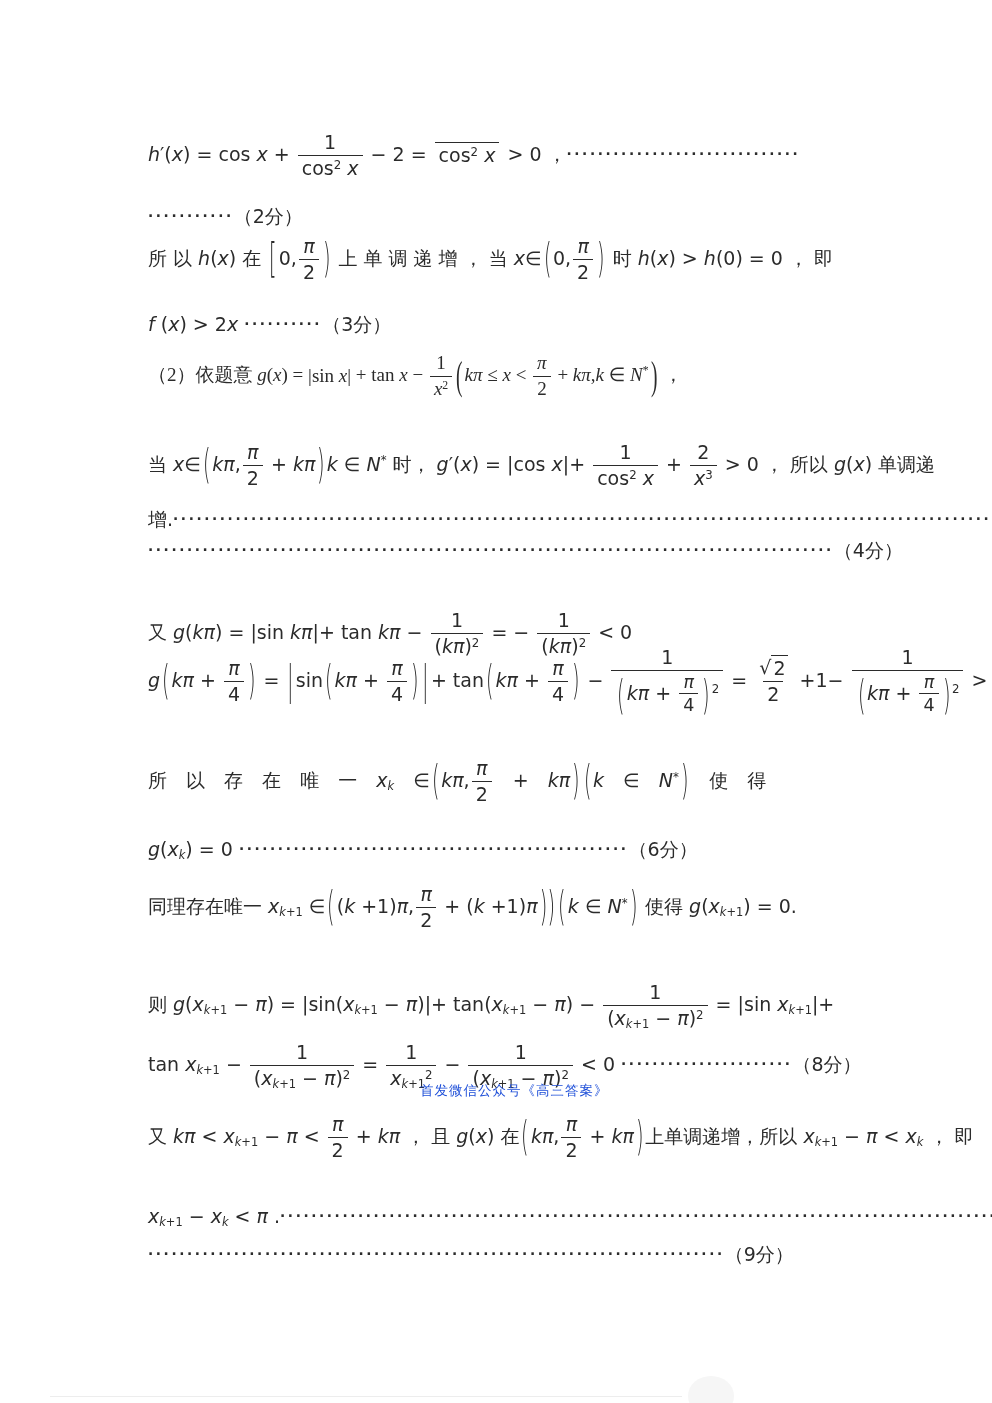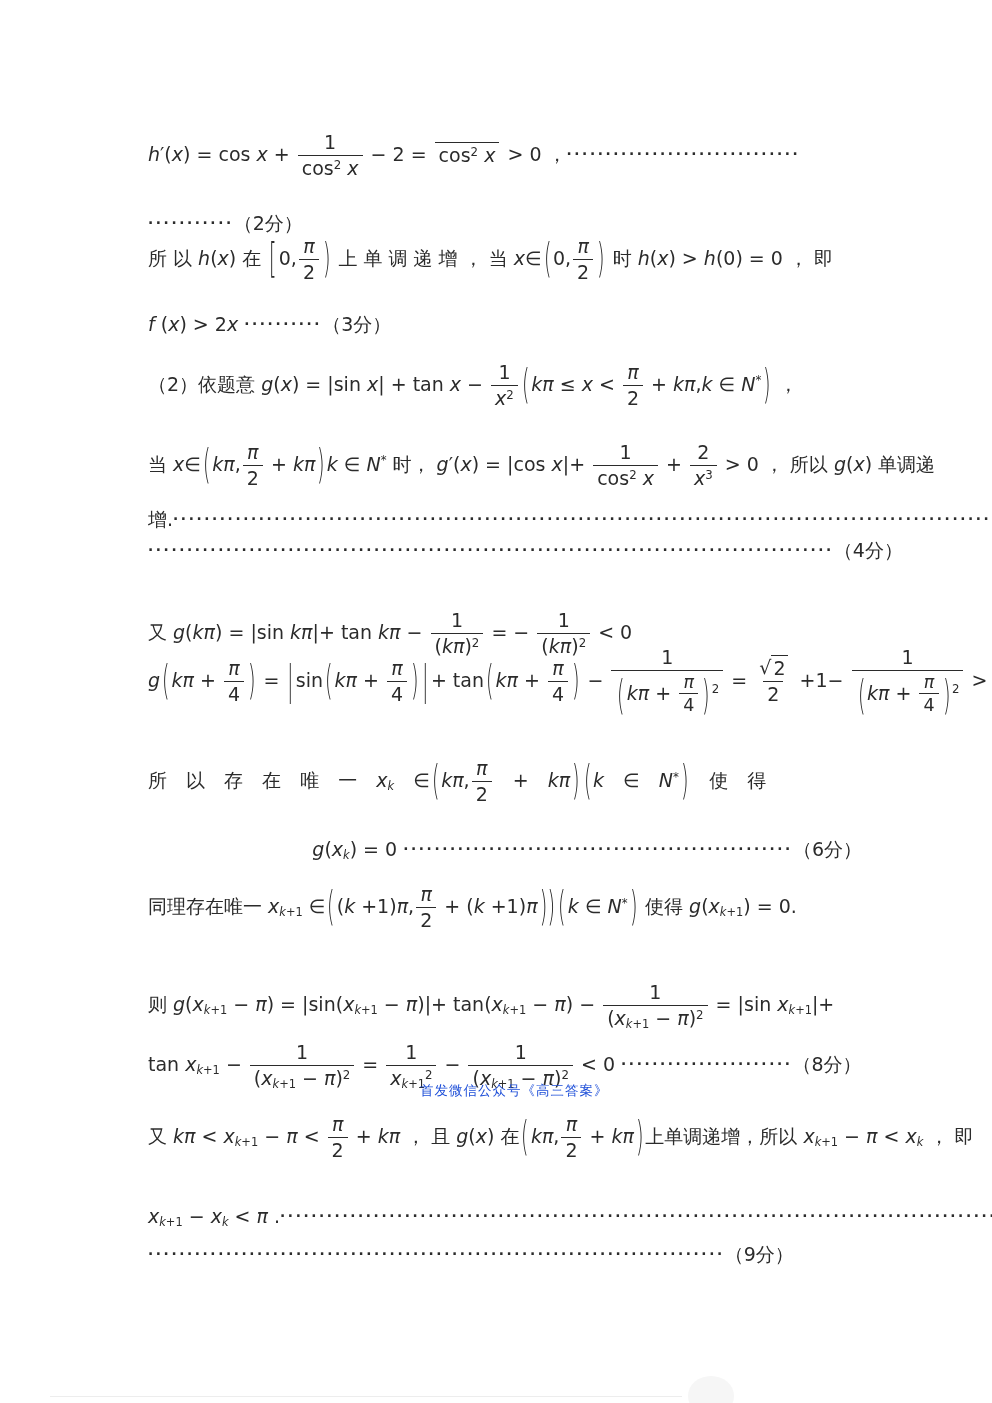--- a/index.html
+++ b/index.html
@@ -57,7 +57,7 @@
         </span> − 2 = <span class="frac">
           <span class="den"><span class="fn">cos</span><sup>2</sup> <i>x</i></span>
         </span> &gt; 0 ，<span class="dots">······························</span></div>
-      <div class="line" style="top: 212px;"><span class="dots">···········</span>（2分）</div>
+      <div class="line" style="top: 205px;"><span class="dots">···········</span>（2分）</div>
       <div class="line" style="top: 234px;">所 以 <i>h</i>(<i>x</i>) 在 <span class="grp tall">
           <span class="dl">[</span>
           <span class="grp-in">0,<span class="frac">

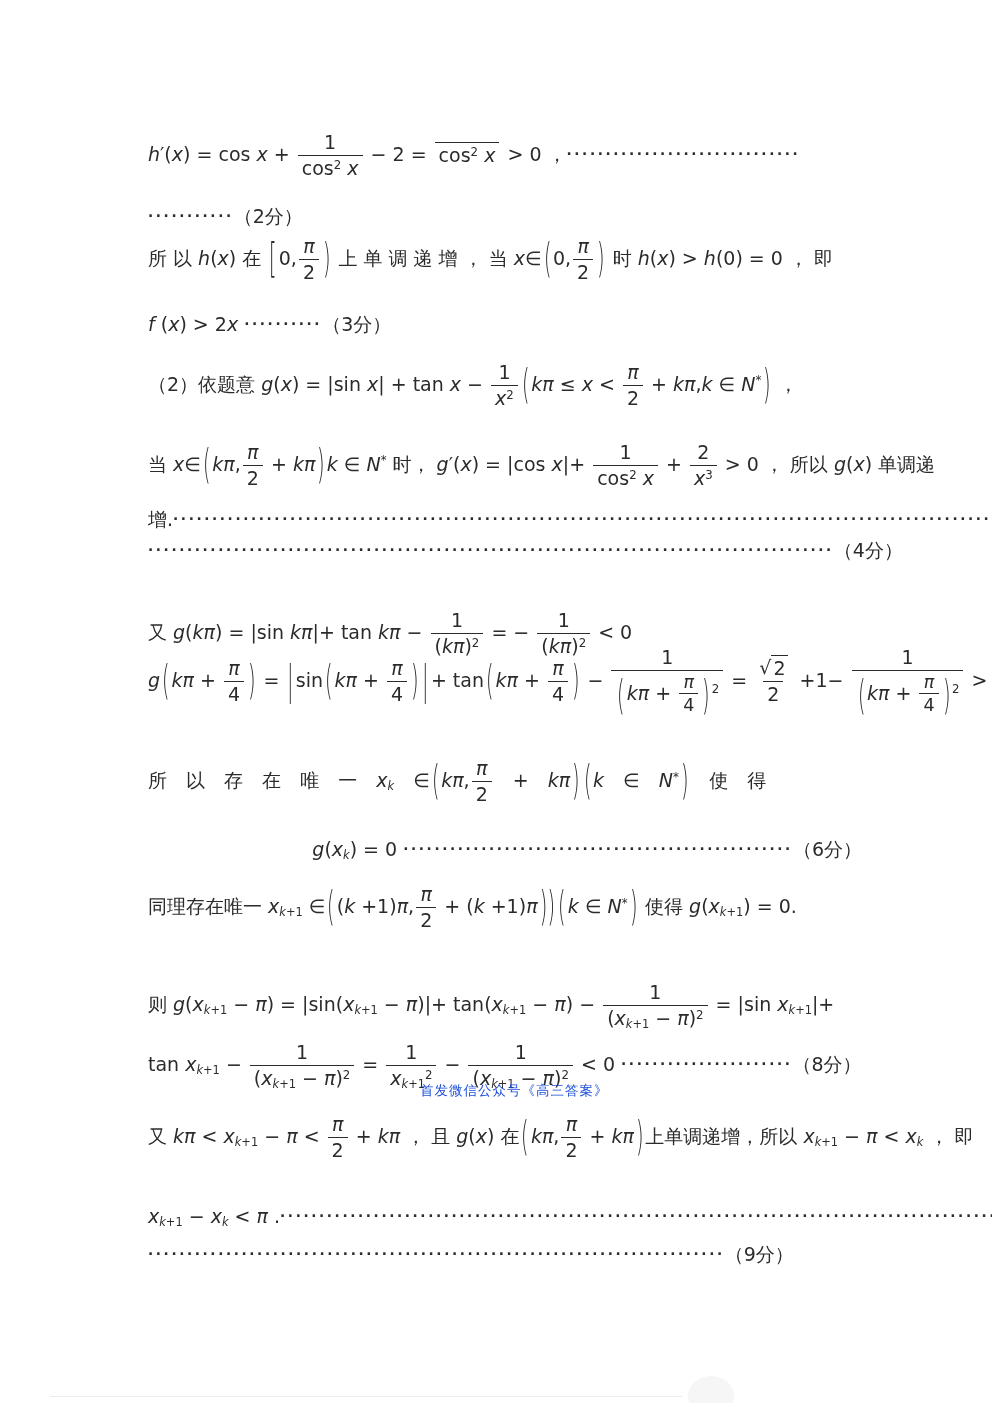--- a/index.html
+++ b/index.html
@@ -74,7 +74,7 @@
           <span class="dl">)</span>
         </span> 时 <i>h</i>(<i>x</i>) &gt; <i>h</i>(0) = 0 ， 即</div>
       <div class="line" style="top: 313px;"><i>f</i> (<i>x</i>) &gt; 2<i>x</i> <span class="dots">··········</span>（3分）</div>
-      <div class="line" style="top: 360px;">（2）依题意 <i>g</i>(<i>x</i>) = <span class="grp">
+      <div class="line" style="top: 351px; font-family: Liberation Serif, serif;">（2）依题意 <i>g</i>(<i>x</i>) = <span class="grp">
           <span class="dl">|</span>
           <span class="grp-in"><span class="fn">sin</span> <i>x</i></span>
           <span class="dl">|</span>

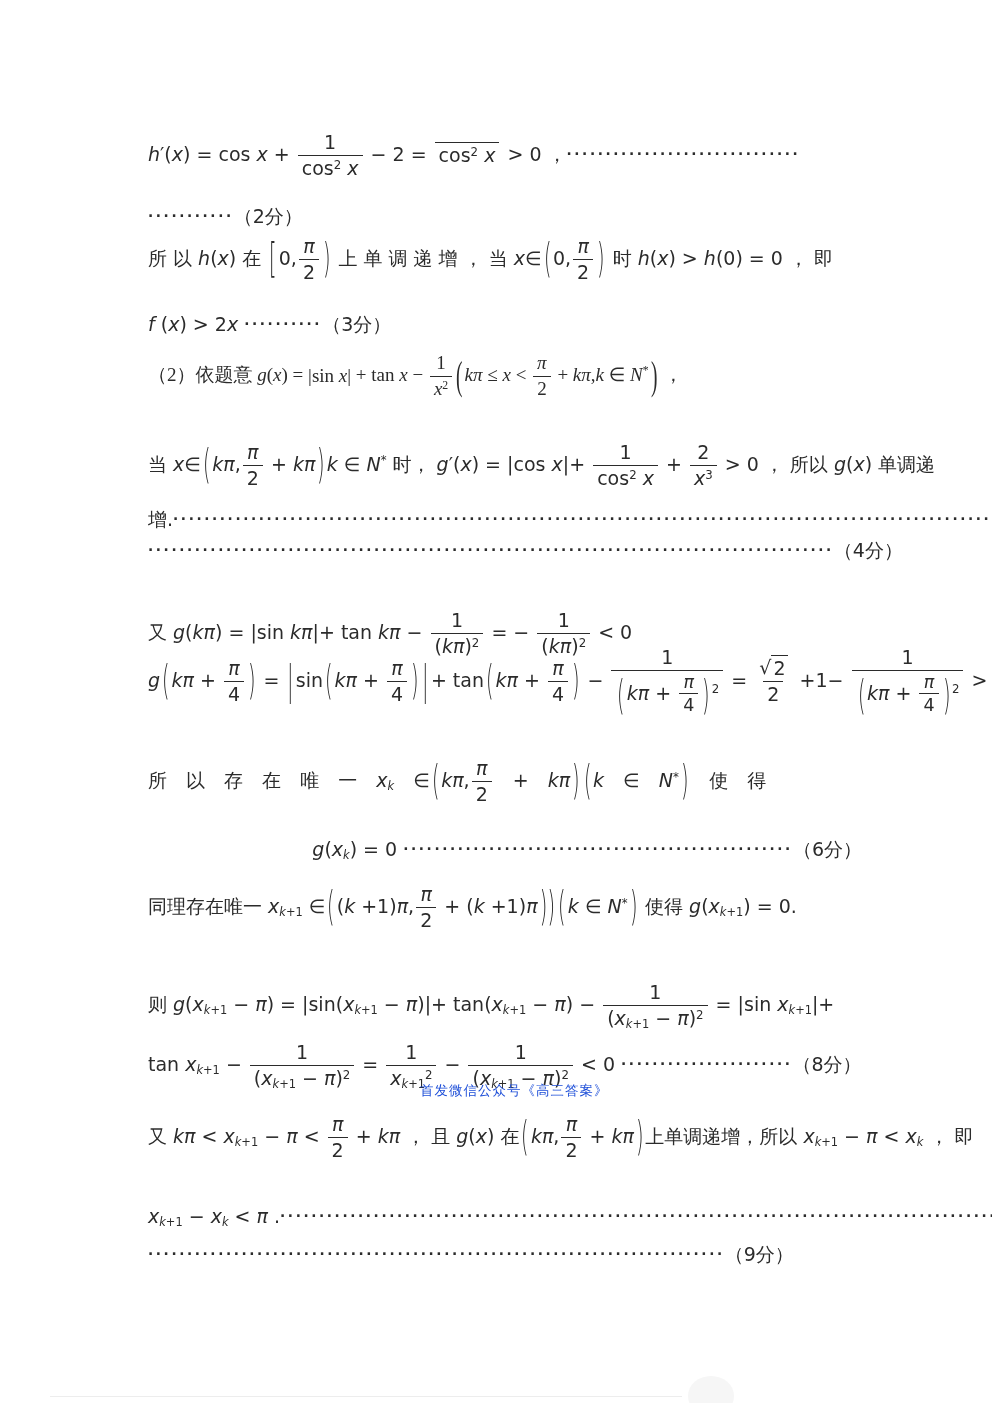--- a/index.html
+++ b/index.html
@@ -184,7 +184,7 @@
           <span class="grp-in"><i>k</i> ∈ <i>N</i><sup>*</sup></span>
           <span class="dl">)</span>
         </span>  使 得</div>
-      <div class="line" style="top: 838px; text-align: right;"><i>g</i>(<i>x</i><sub><i>k</i></sub>) = 0  <span class="dots">··················································</span>（6分）</div>
+      <div class="line" style="top: 838px;"><i>g</i>(<i>x</i><sub><i>k</i></sub>) = 0  <span class="dots">··················································</span>（6分）</div>
       <div class="line" style="top: 882px;">同理存在唯一 <i>x</i><sub><i>k</i>+1</sub> ∈<span class="grp tall">
           <span class="dl">(</span>
           <span class="grp-in">(<i>k</i> +1)<i>π</i>,<span class="frac">

